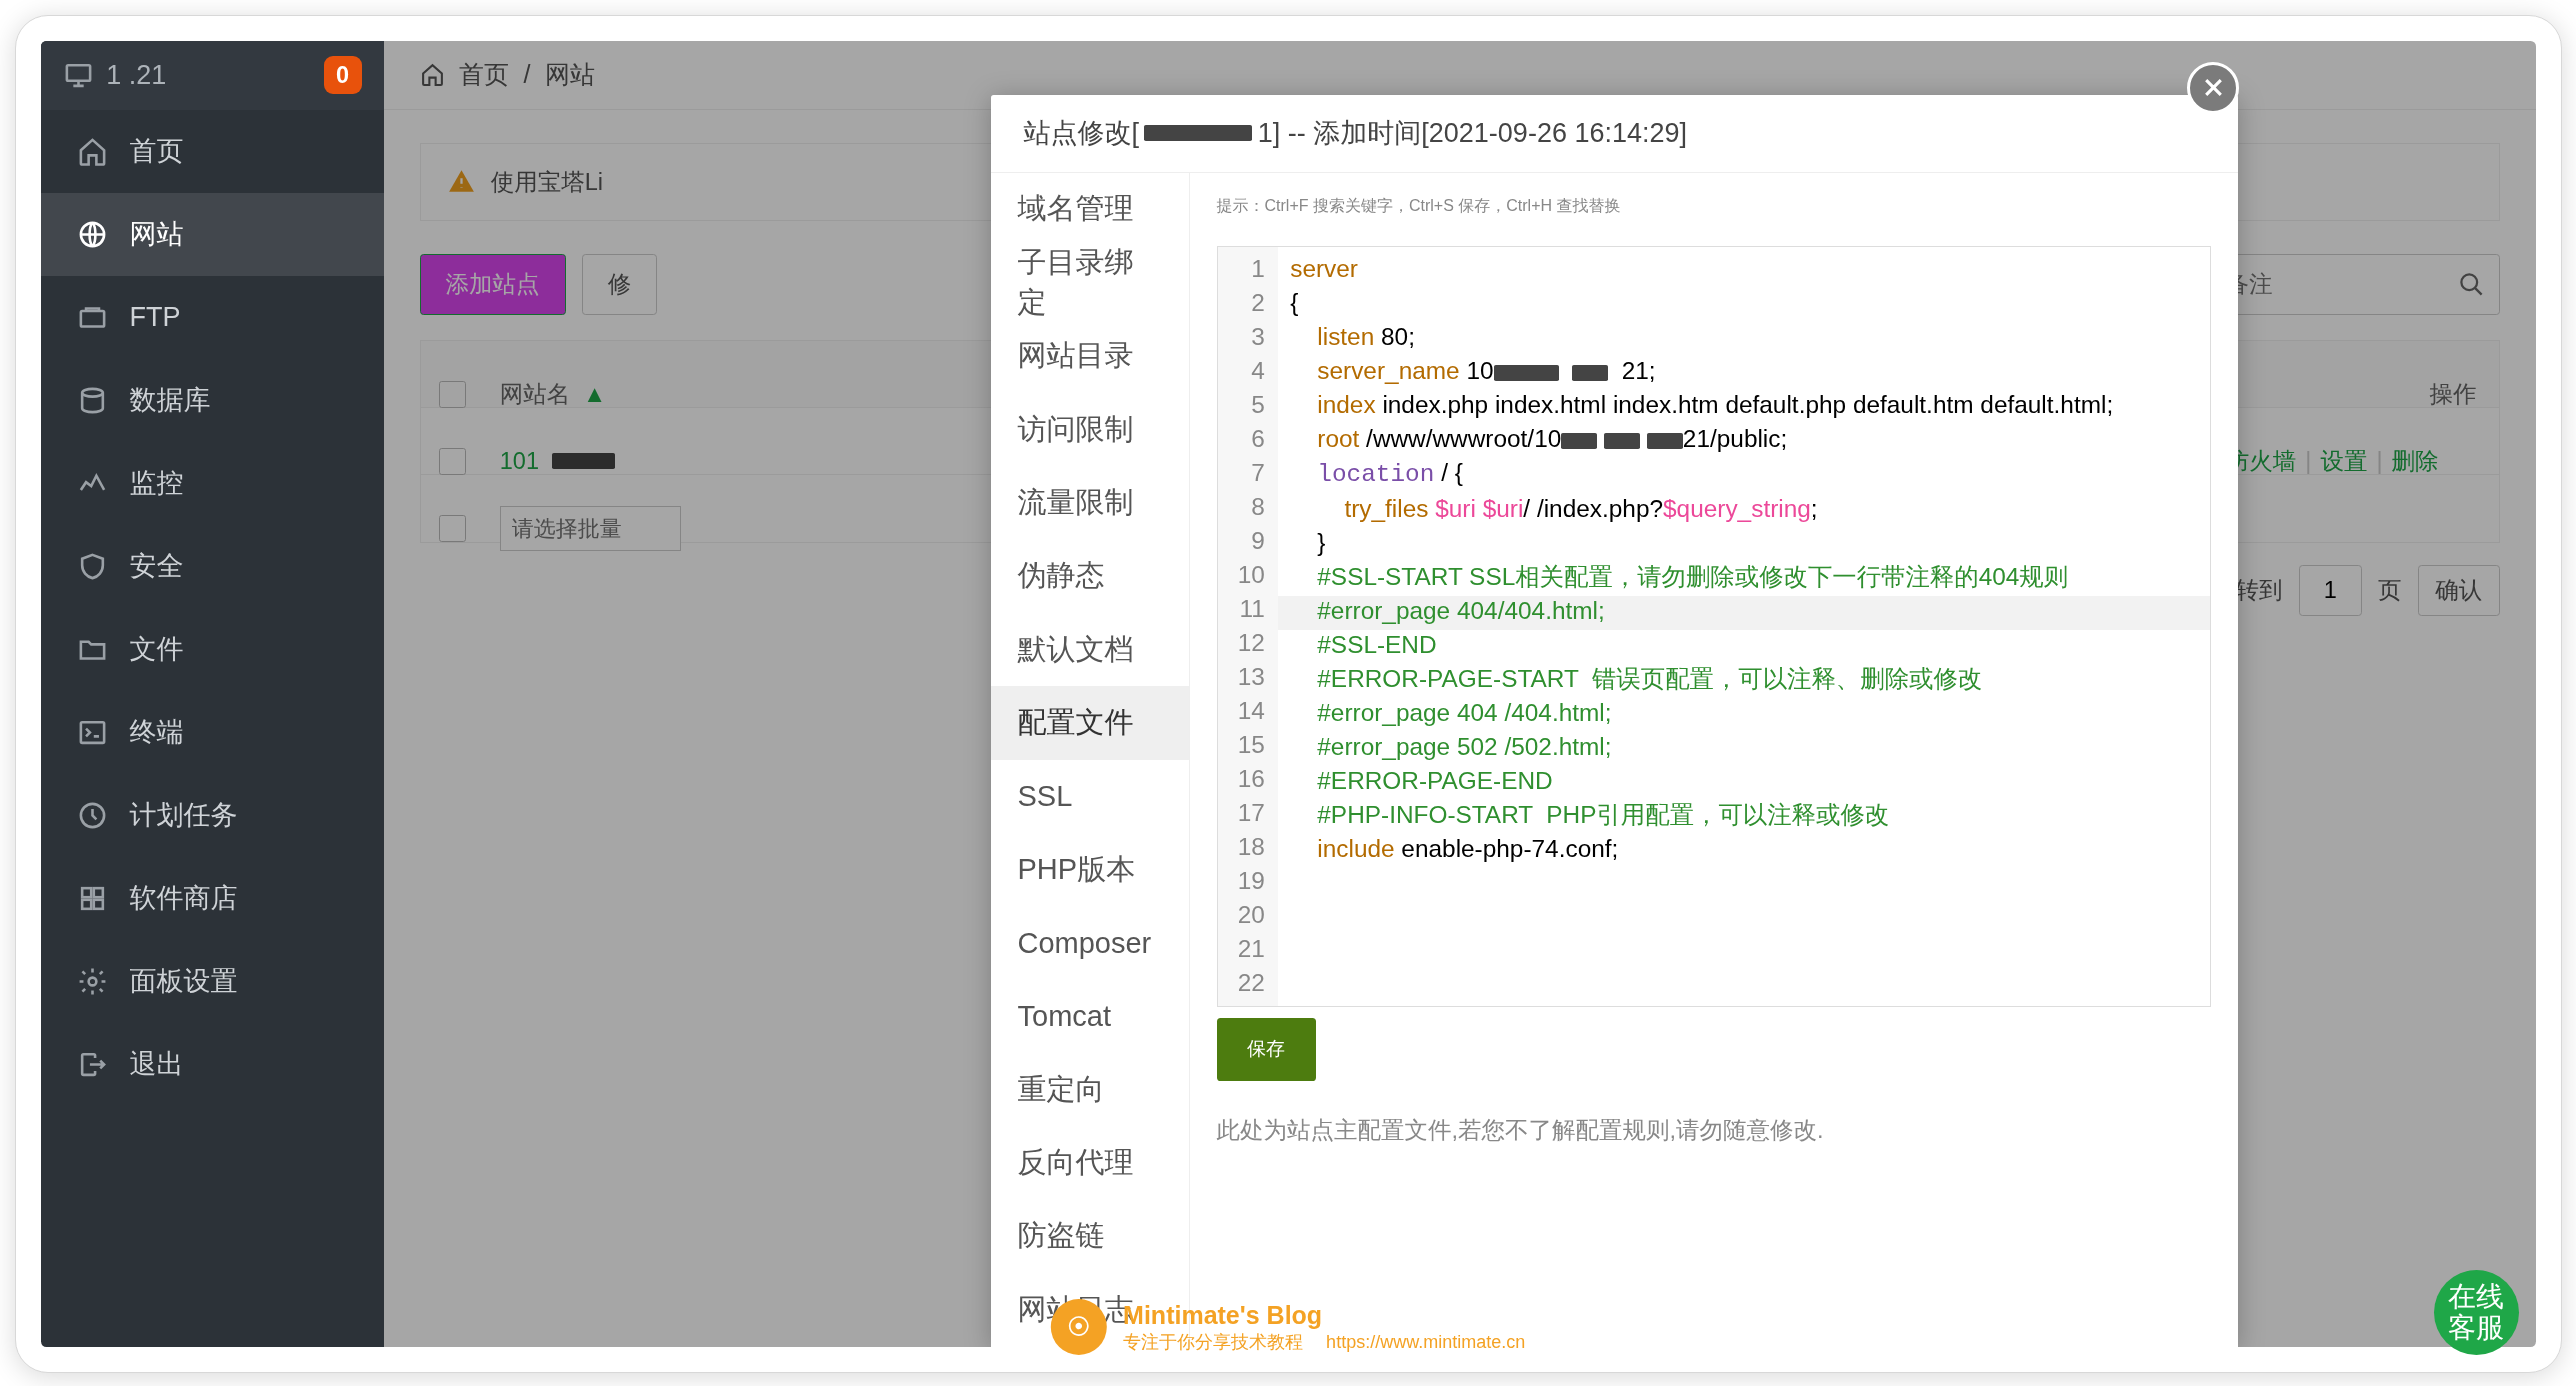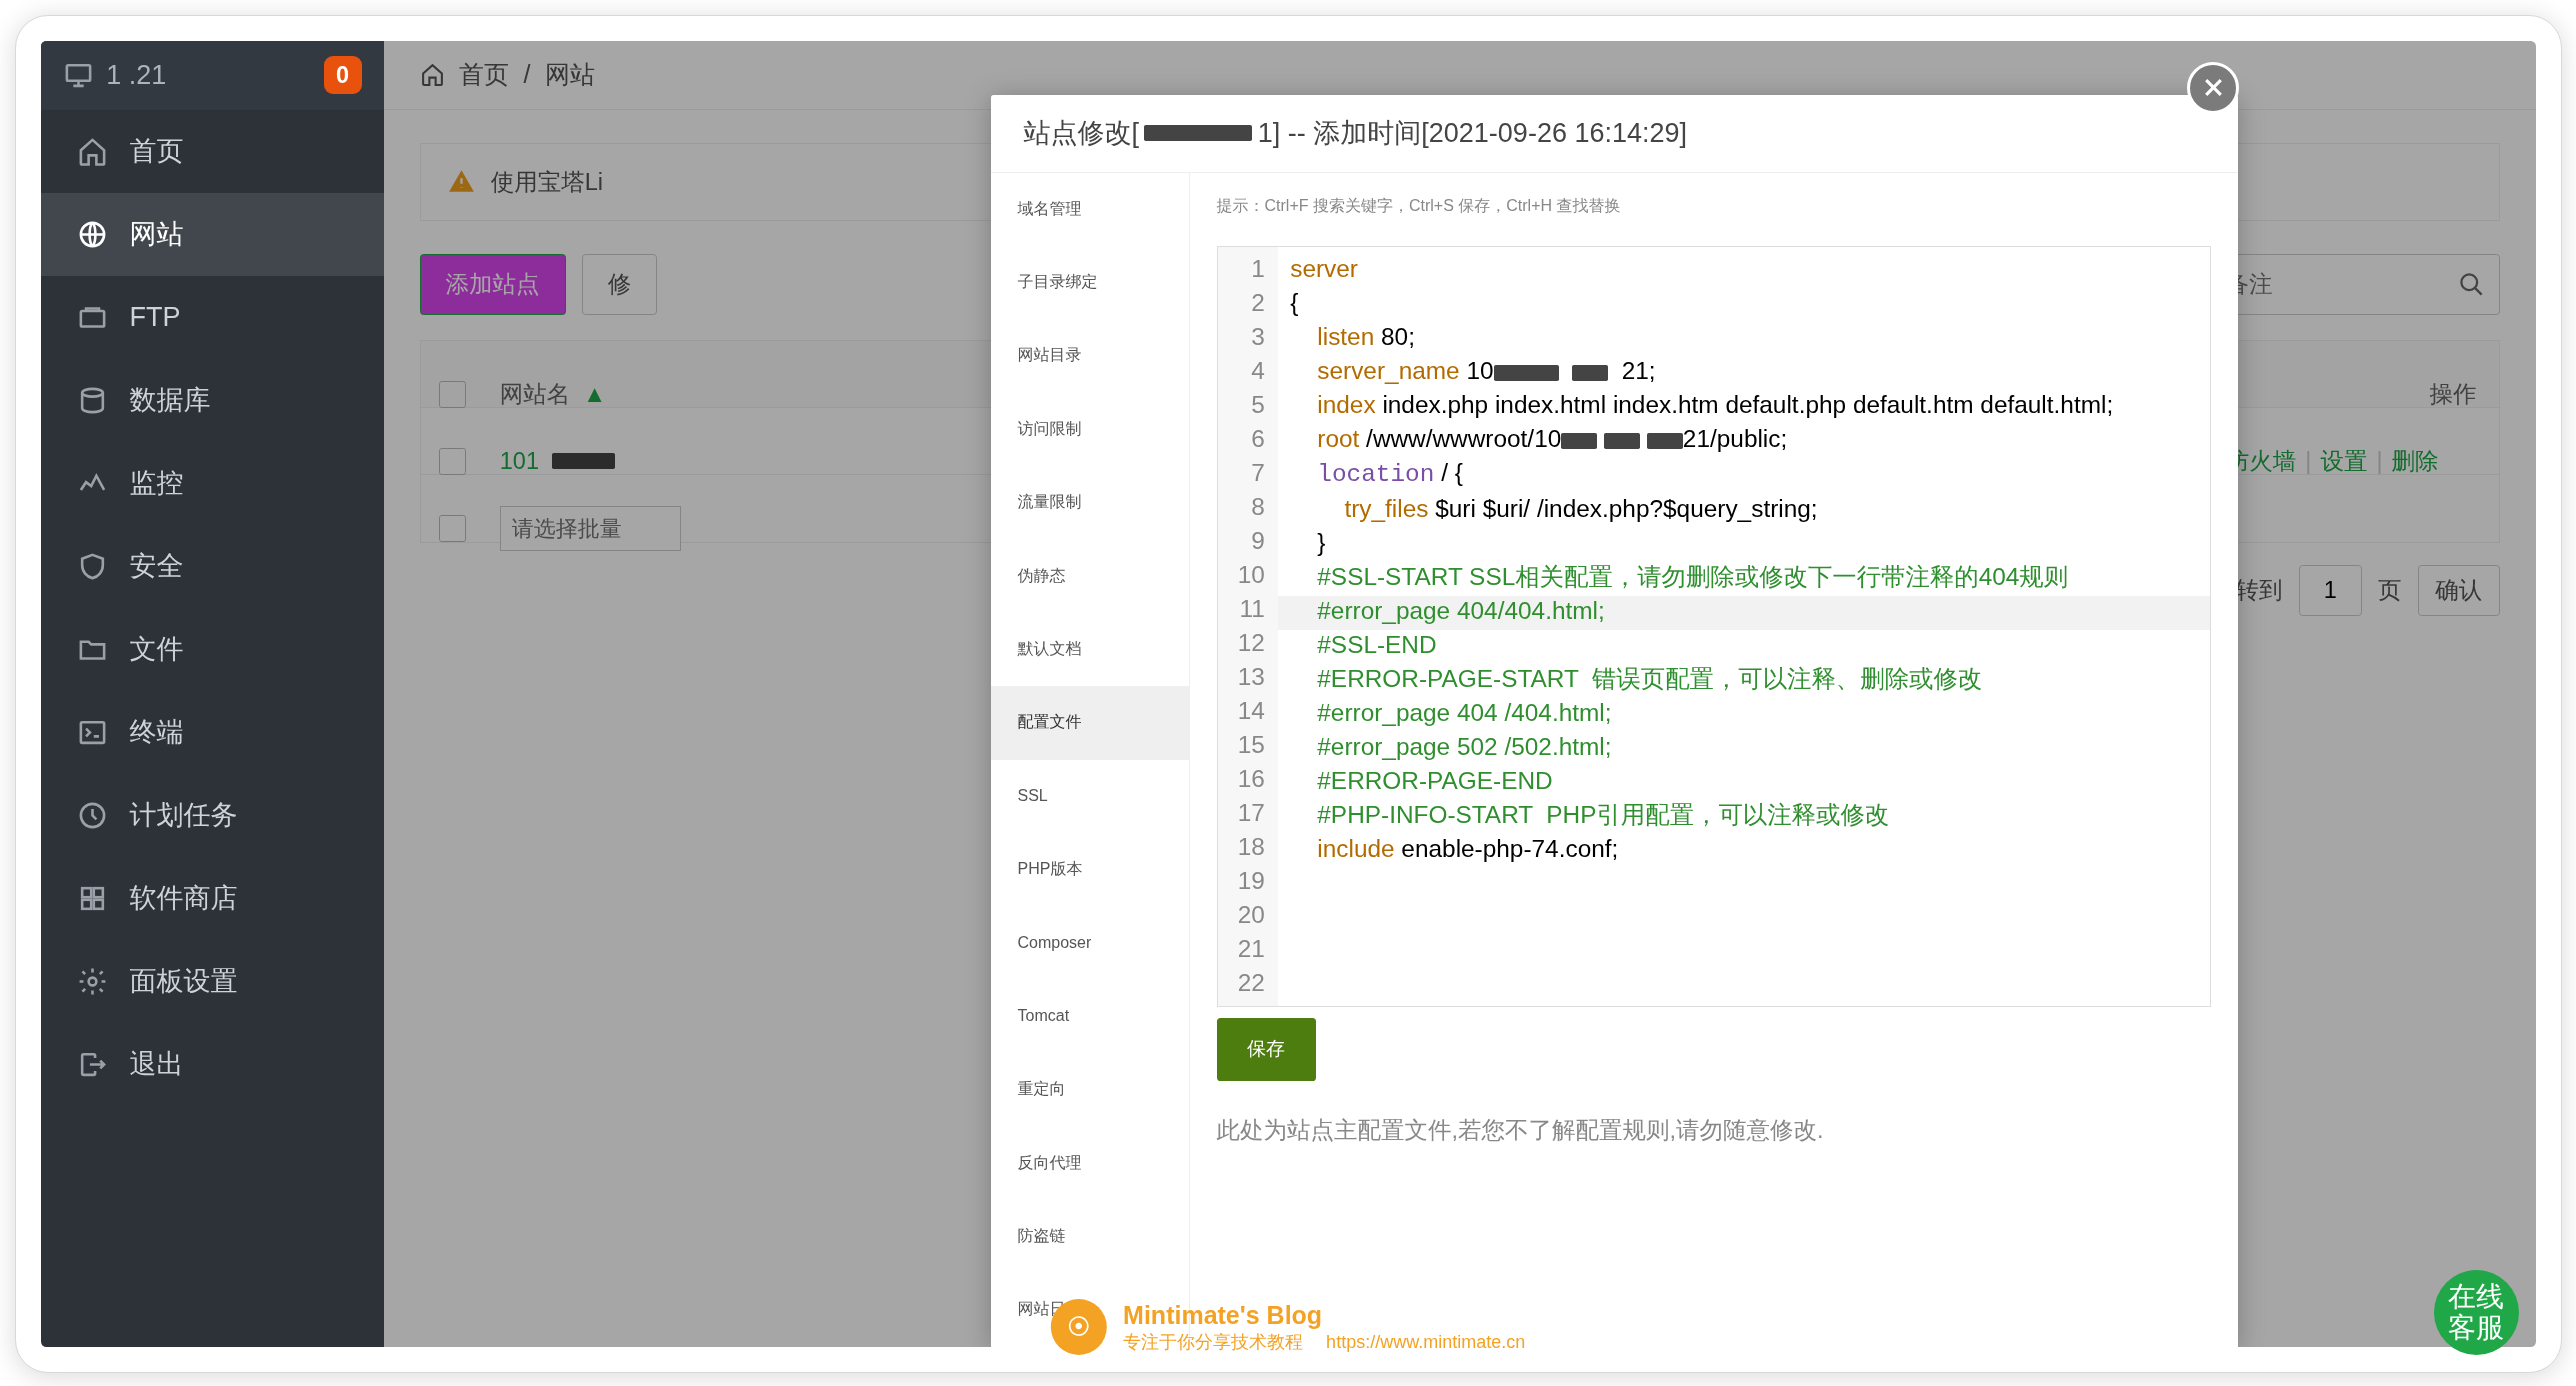--- a/index.html
+++ b/index.html
@@ -55,7 +55,7 @@
 .modal-close svg{width:25px;height:25px;stroke:#fff;stroke-width:3;}
 .modal-body{flex:1;display:flex;min-height:0;}
 .side-tabs{width:199px;border-right:0.9px solid #eee;display:flex;flex-direction:column;}
-.side-tab{height:74px;display:flex;align-items:center;padding:6px 27px;font-size:16px;color:#555;cursor:pointer;}
+.side-tab{height:74px;display:flex;align-items:center;padding:6px 27px;font-size:29px;color:#555;cursor:pointer;}
 .side-tab.active{background:#efefef;color:#333;}
 .cfg{flex:1;padding:23.5px 27px;display:flex;flex-direction:column;min-height:0;}
 .hint{color:#888;font-size:16px;margin-bottom:29px;}

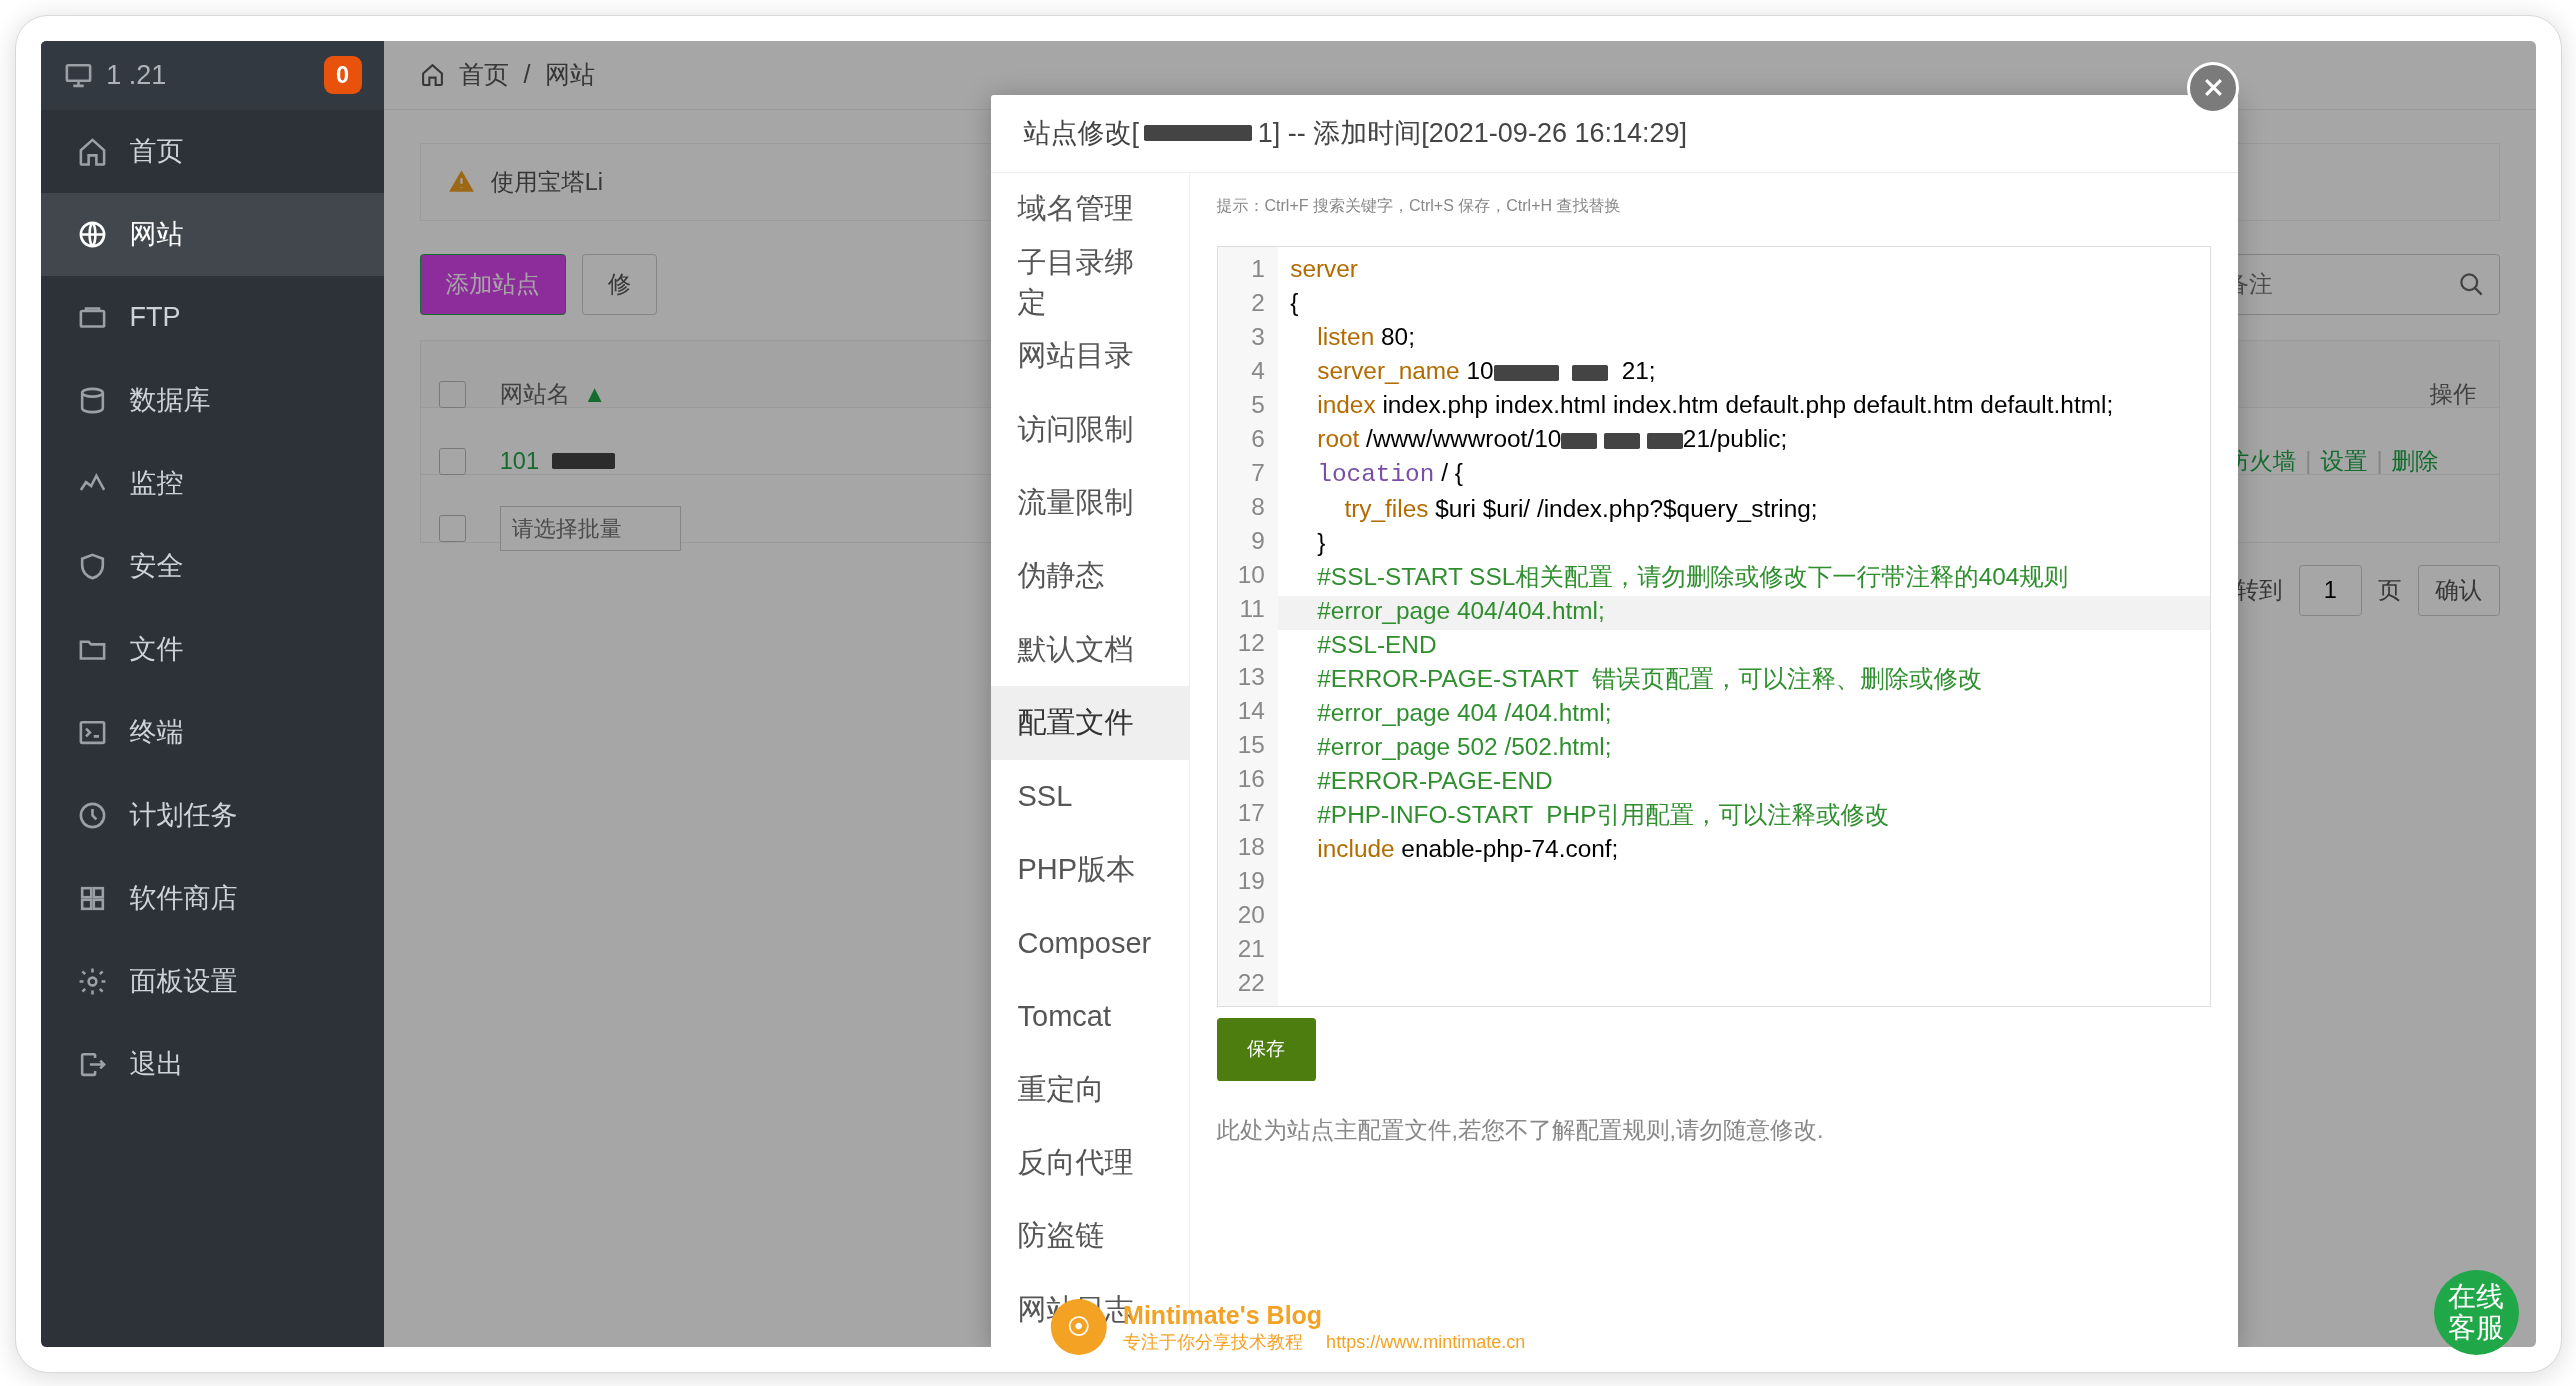--- a/index.html
+++ b/index.html
@@ -63,7 +63,7 @@
 .gut{width:60px;background:#f7f7f7;text-align:right;color:#888;padding:5.4px 12.7px 5.4px 0;}
 .code{flex:1;padding:5.4px 12.7px;white-space:pre;overflow:hidden;}
 .kw{color:#b36b00;}
-.var{color:#000000;}
+.var{color:#ec4899;}
 .cm{color:#2f8f2f;}
 .sct{color:#7a4ea8;font-family:Liberation Mono, monospace;}
 .hl-line{position:absolute;left:60px;right:0;height:34px;background:#f2f2f2;z-index:0;}

